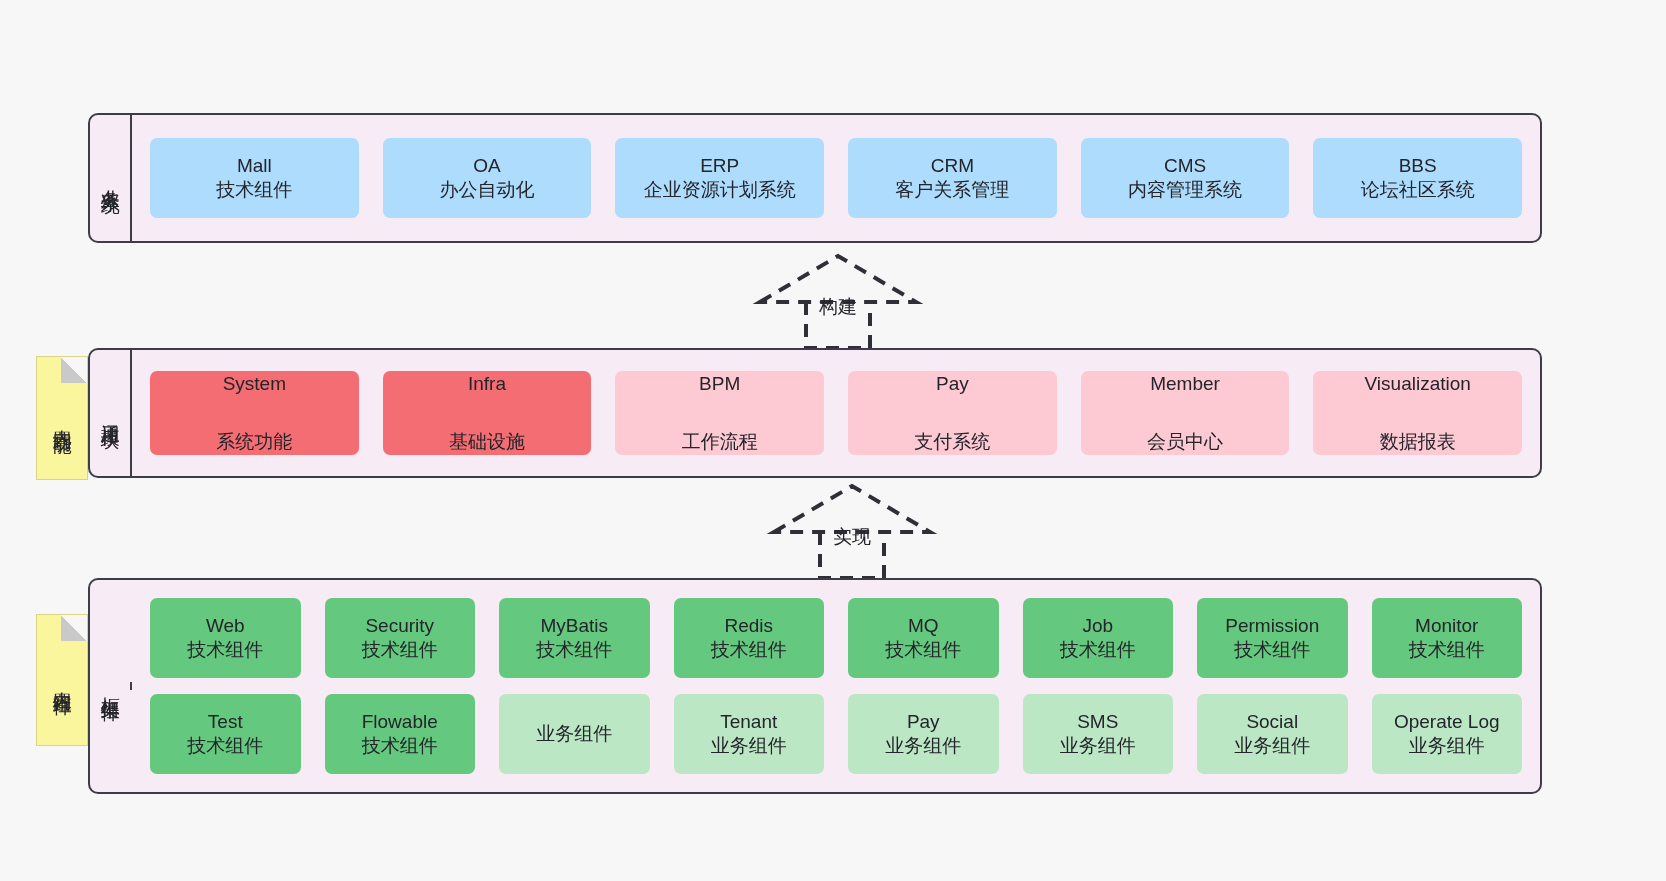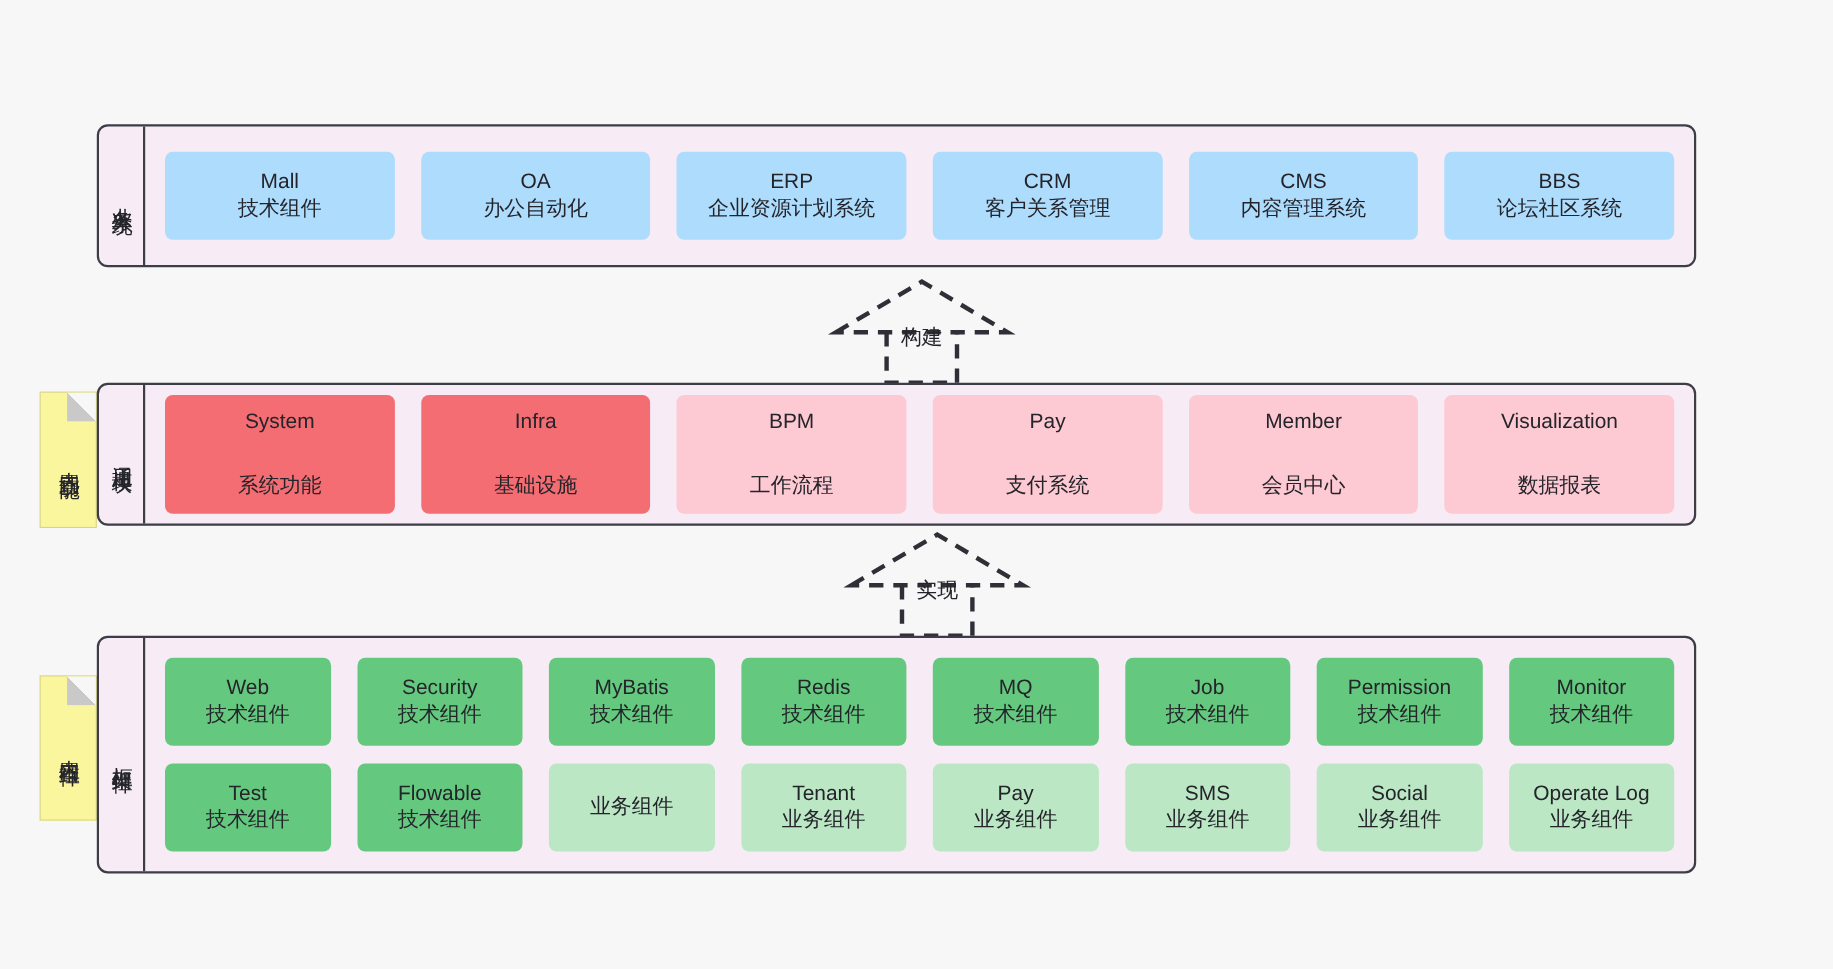--- a/index.html
+++ b/index.html
@@ -94,7 +94,7 @@
   #layer-frame    { left: 88px; top: 578px; width: 1454px; height: 216px; }
 
   #layer-business .cell { height: 80px; }
-  #layer-common .cell   { height: 108px; gap: 34px; }
+  #layer-common .cell   { height: 84px; gap: 34px; }
   #layer-frame .cell    { height: 80px; }
 
   

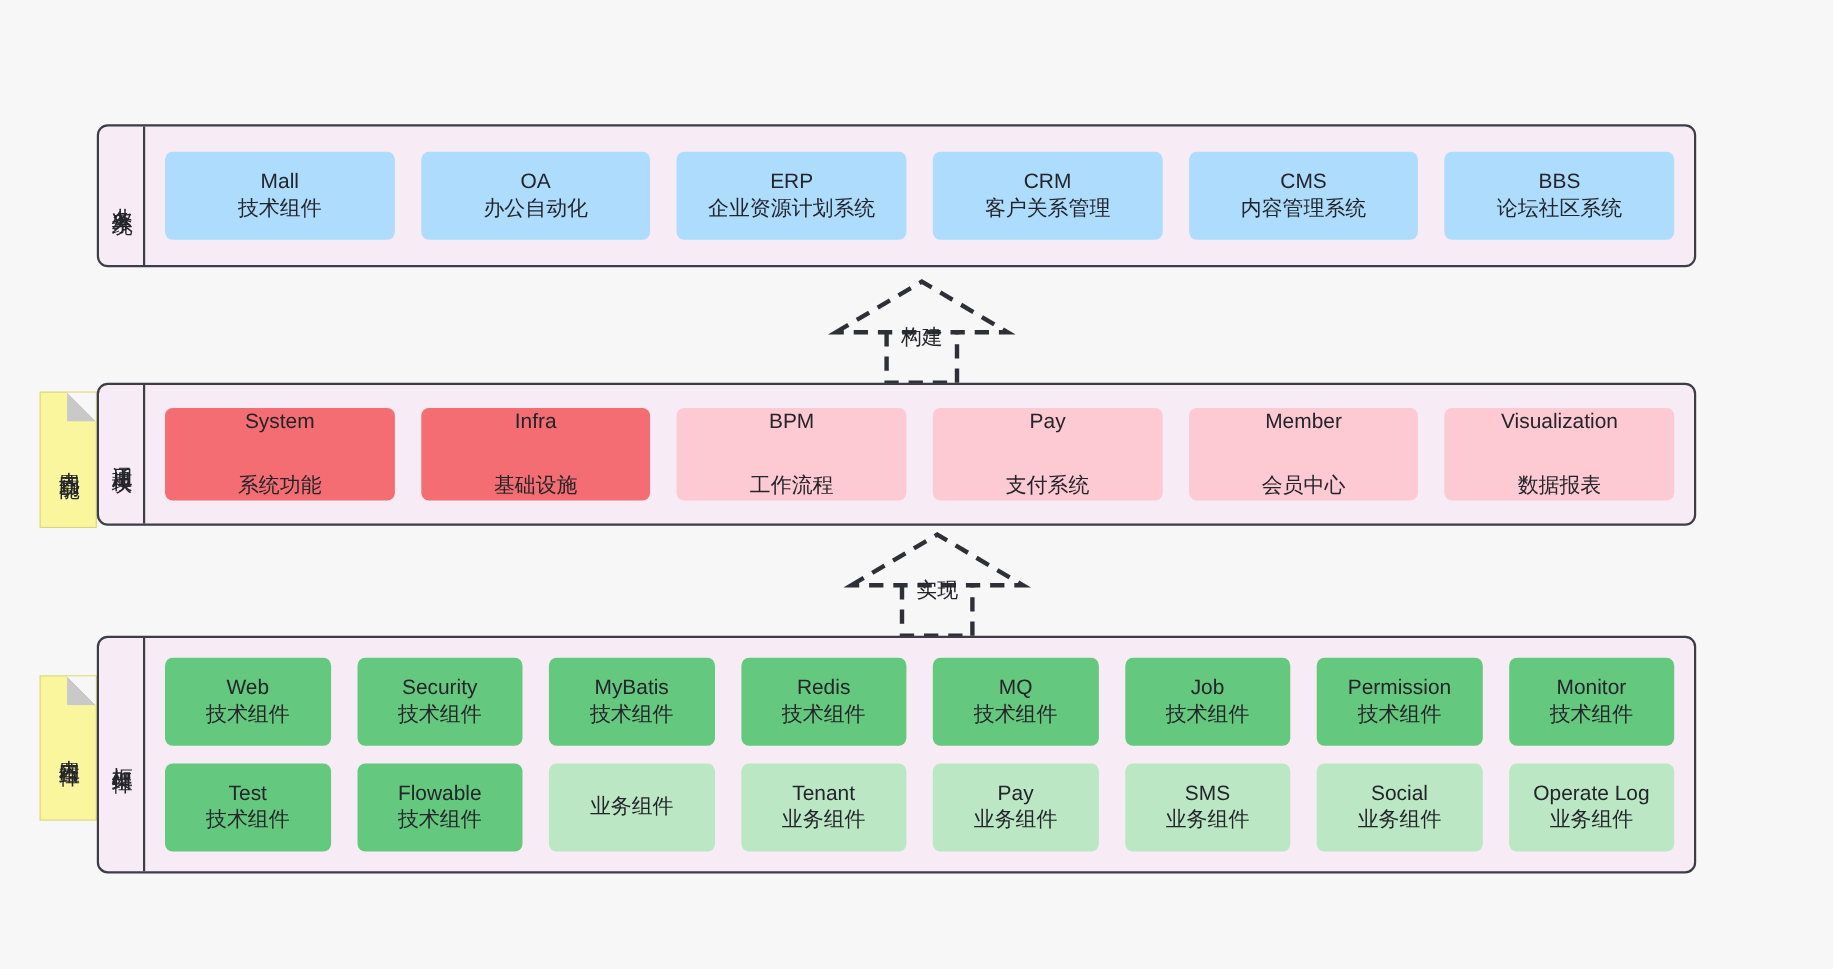--- a/index.html
+++ b/index.html
@@ -91,7 +91,7 @@
   
   #layer-business { left: 88px; top: 113px; width: 1454px; height: 130px; }
   #layer-common   { left: 88px; top: 348px; width: 1454px; height: 130px; }
-  #layer-frame    { left: 88px; top: 578px; width: 1454px; height: 216px; }
+  #layer-frame    { left: 88px; top: 578px; width: 1454px; height: 216px; align-items: center; }
 
   #layer-business .cell { height: 80px; }
   #layer-common .cell   { height: 84px; gap: 34px; }

